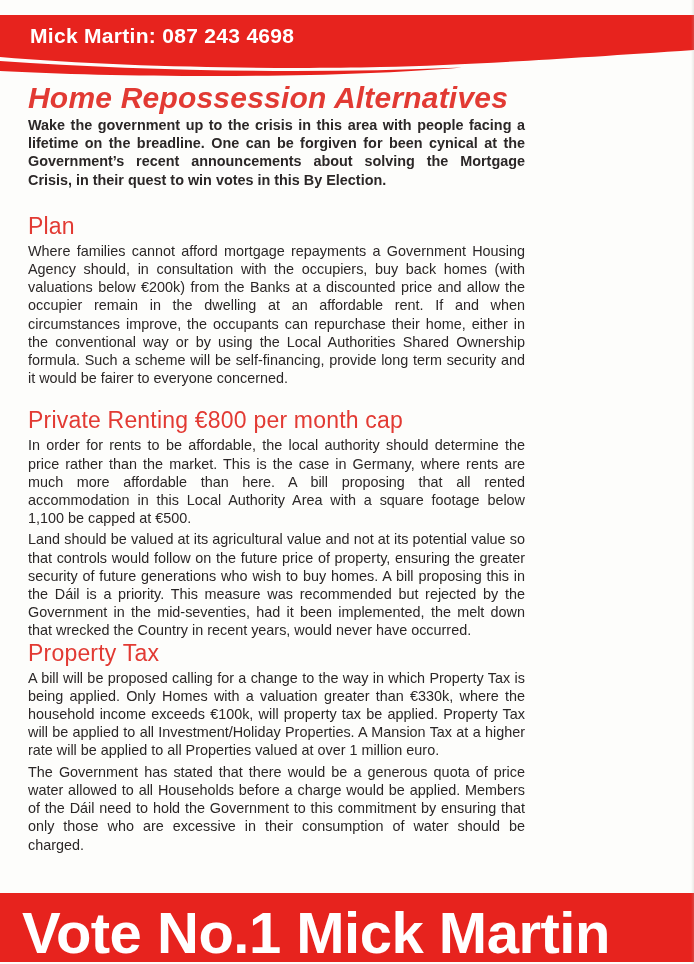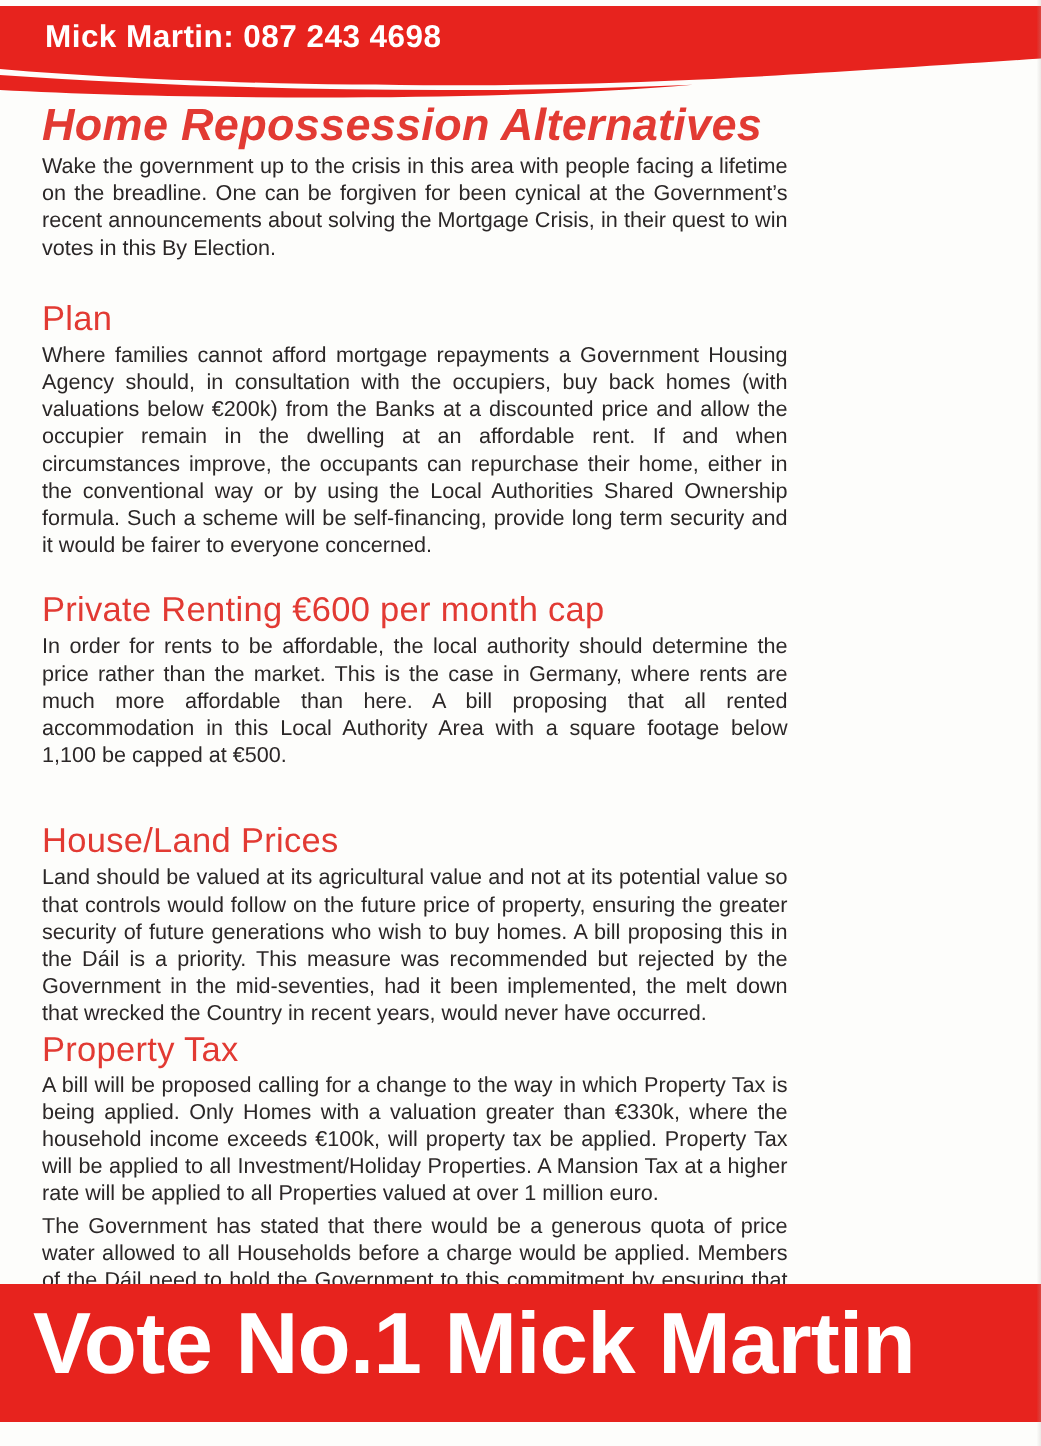--- a/index.html
+++ b/index.html
@@ -23,7 +23,7 @@
   }
   
   .header-band{
-    position:absolute;top:4px;left:0;
+    position:absolute;top:15px;left:0;
     width:584px;height:70px;
   }
   .header-band svg{display:block;width:694px;height:70px;}

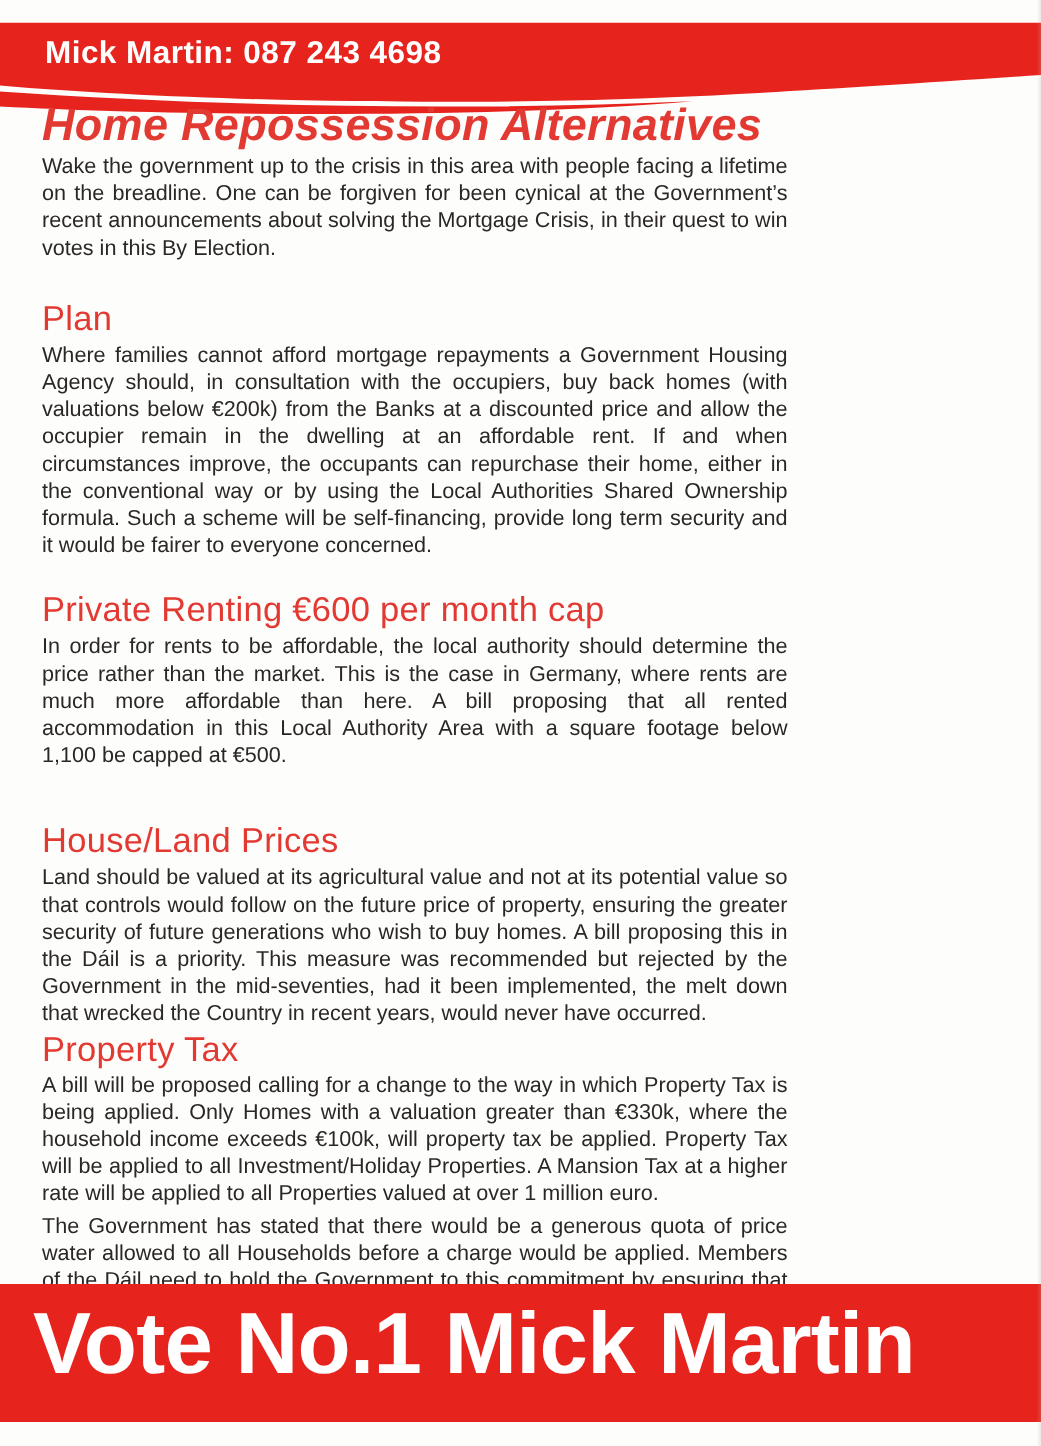--- a/index.html
+++ b/index.html
@@ -36,7 +36,7 @@
   }
   
   .content{
-    position:absolute;top:66px;left:0;
+    position:absolute;top:80px;left:0;
     width:552px;
     padding:2px 27px 0 28px;
   }

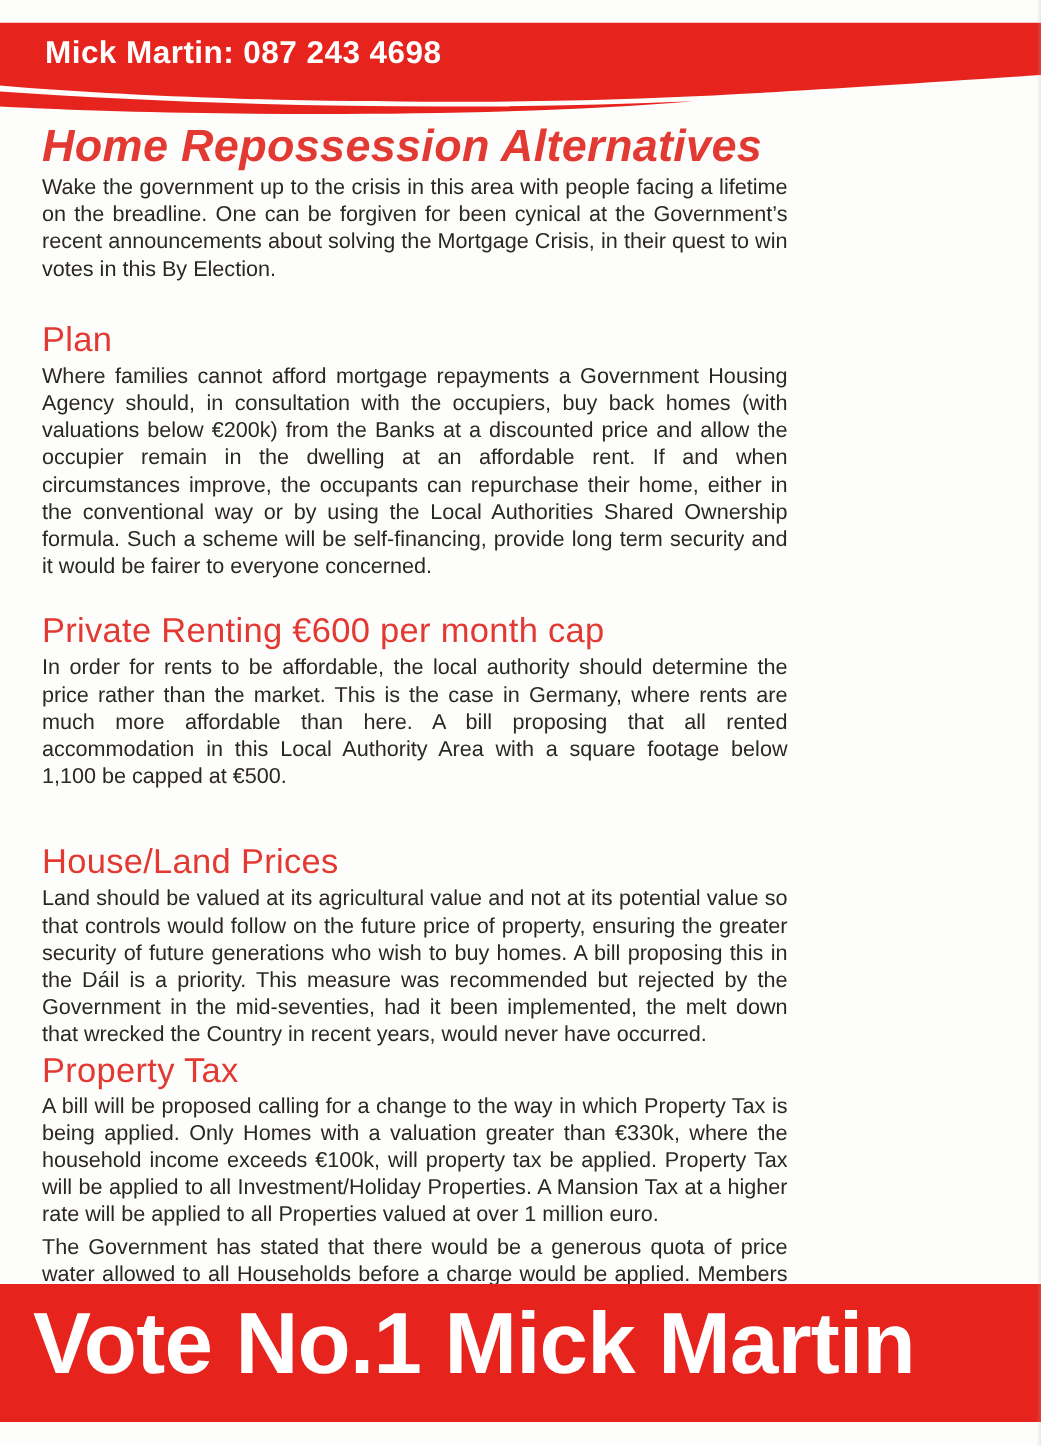--- a/index.html
+++ b/index.html
@@ -50,6 +50,7 @@
   }
   .intro{
     margin-top:2px;
+    font-weight:bold;
   }
   p.body-text{
     color:var(--body-text);

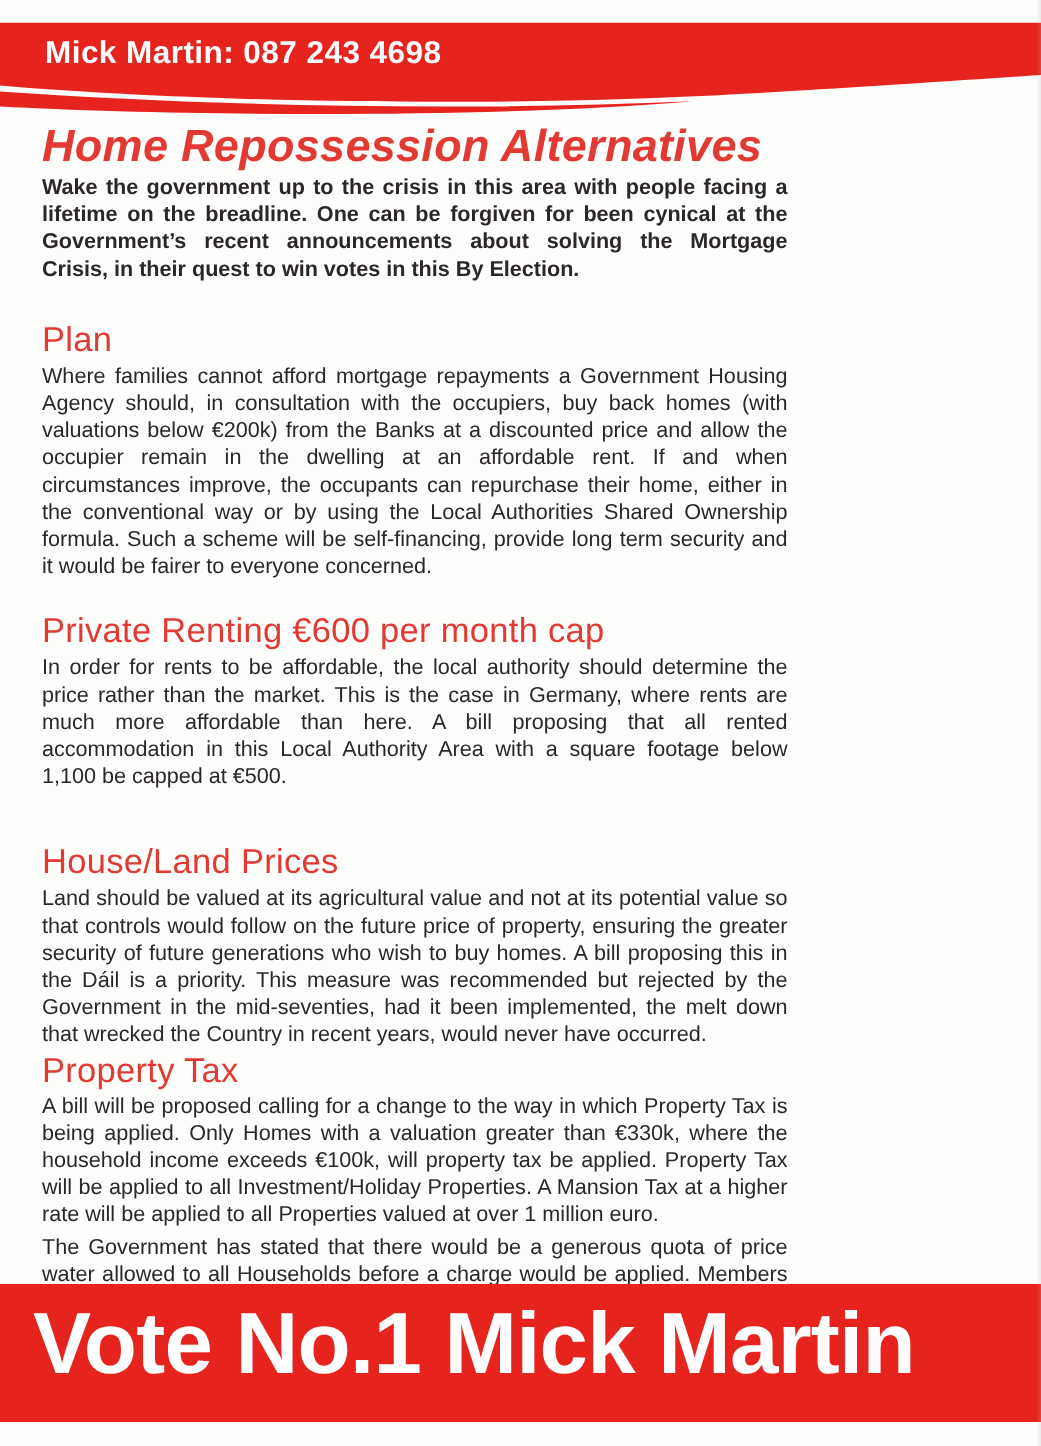--- a/index.html
+++ b/index.html
@@ -117,7 +117,7 @@
     </section>
 
     <section class="s-1">
-      <h2 class="section-heading">Private Renting €600 per month cap</h2>
+      <h2 class="section-heading">Private Renting €800 per month cap</h2>
       <p class="body-text">In order for rents to be affordable, the local authority should determine the price rather than the market. This is the case in Germany, where rents are much more affordable than here. A bill proposing that all rented accommodation in this Local Authority Area with a square footage below 1,100 be capped at €500.</p>
     </section>
 

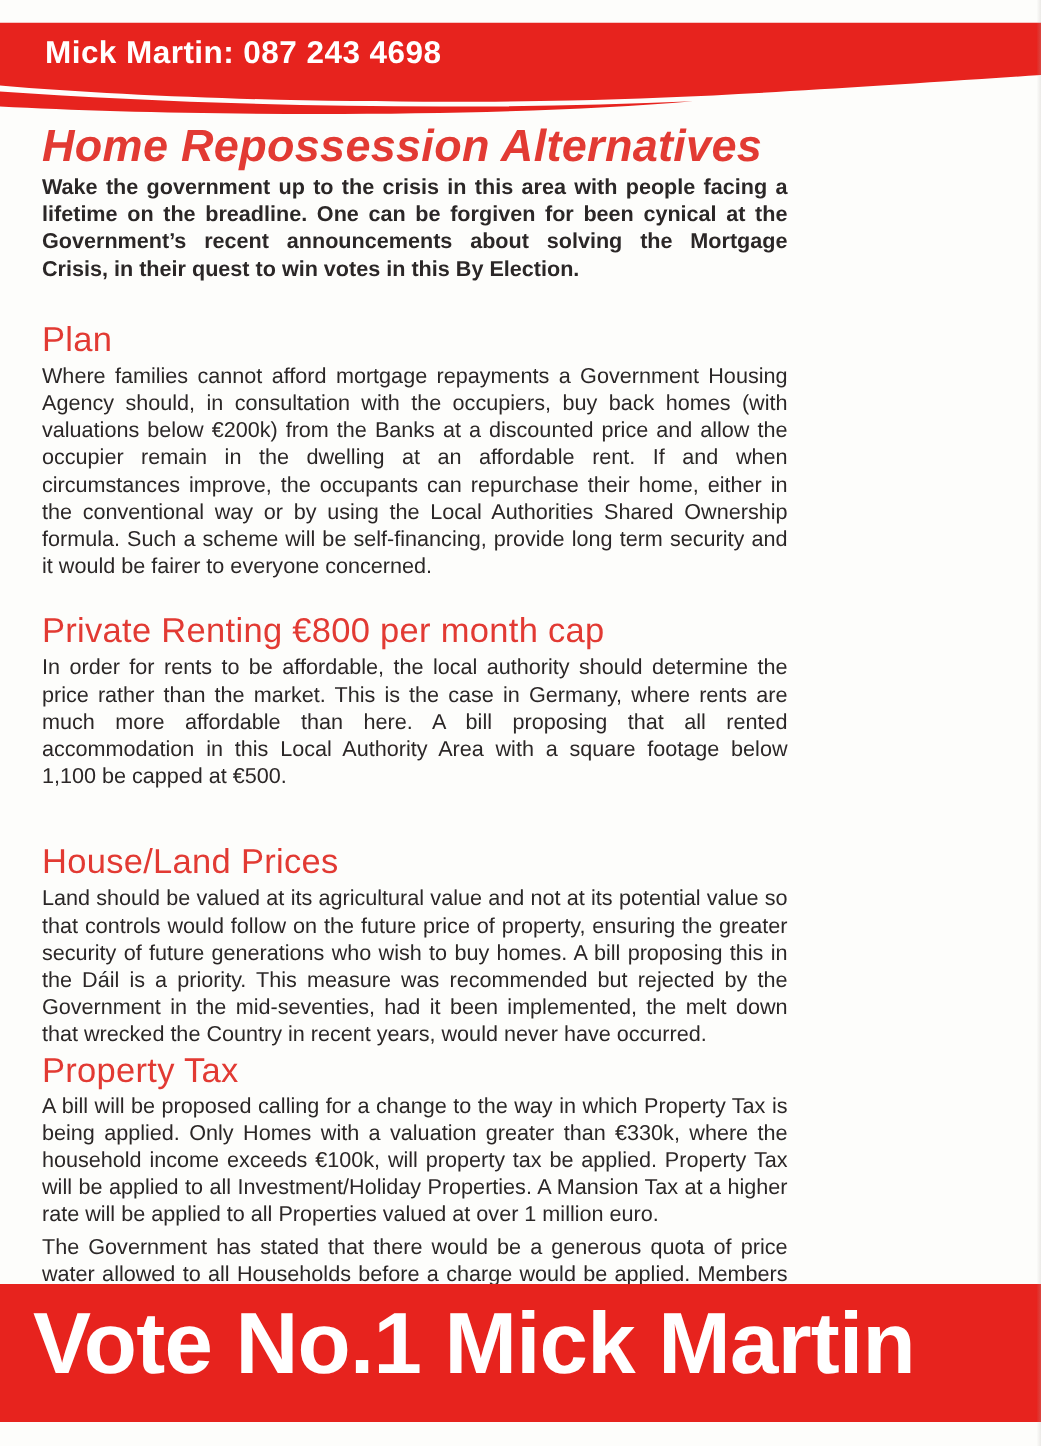--- a/index.html
+++ b/index.html
@@ -122,7 +122,6 @@
     </section>
 
     <section class="s-2">
-      <h2 class="section-heading">House/Land Prices</h2>
       <p class="body-text">Land should be valued at its agricultural value and not at its potential value so that controls would follow on the future price of property, ensuring the greater security of future generations who wish to buy homes. A bill proposing this in the Dáil is a priority. This measure was recommended but rejected by the Government in the mid-seventies, had it been implemented, the melt down that wrecked the Country in recent years, would never have occurred.</p>
     </section>
 

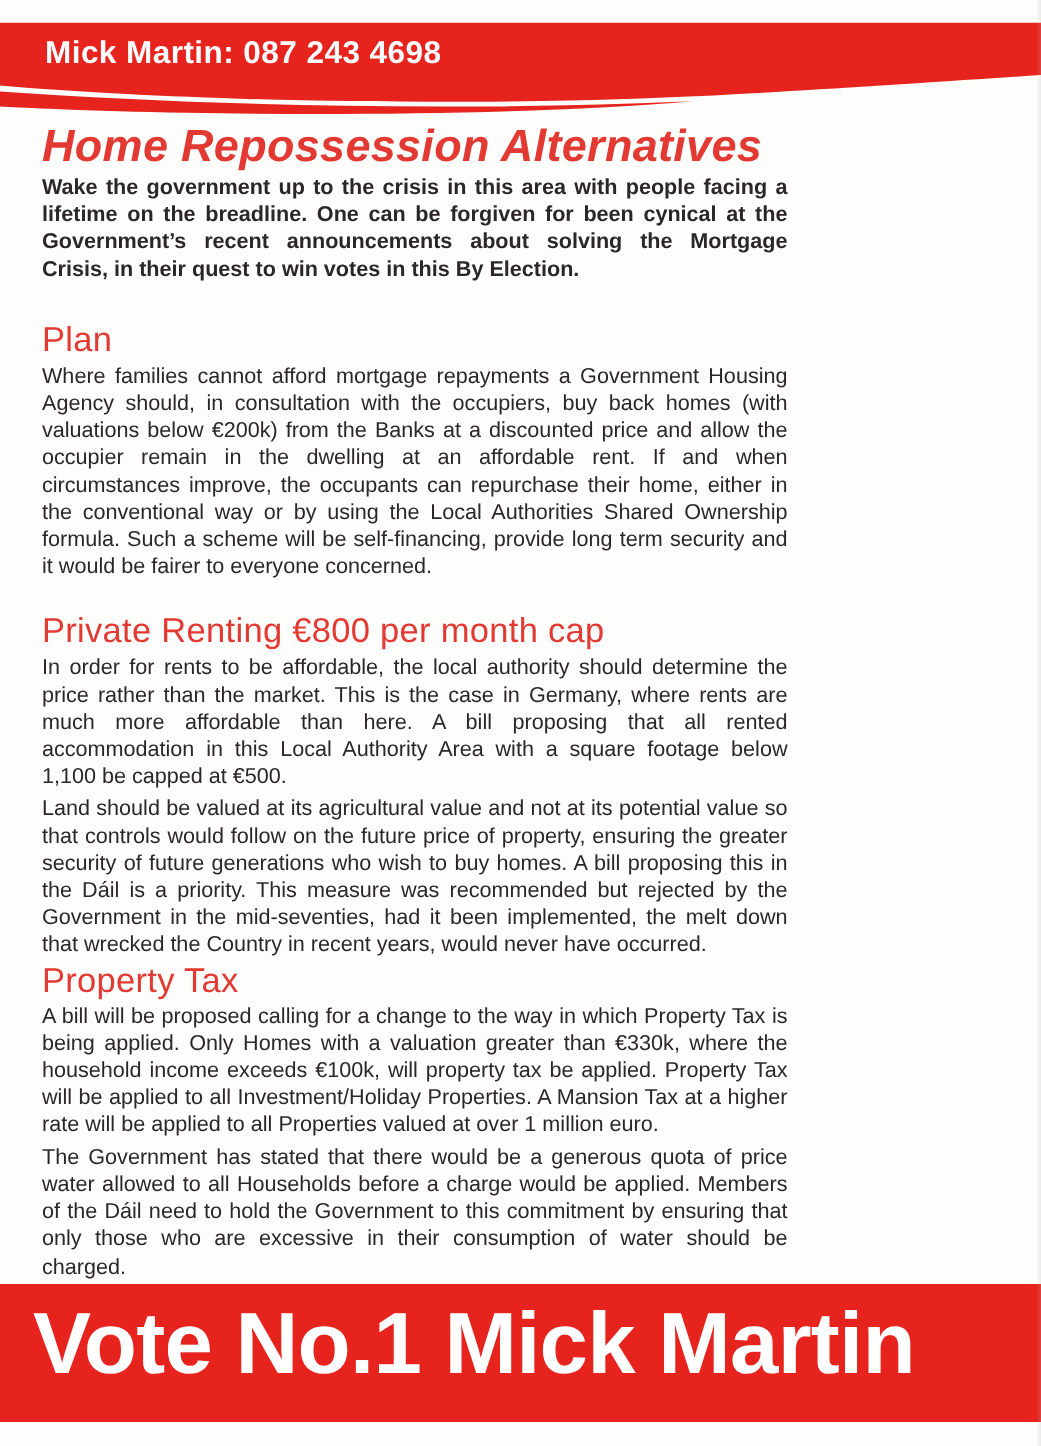--- a/index.html
+++ b/index.html
@@ -73,8 +73,8 @@
   section.s-4 h2{margin-top:34px;}
   
   .footer-band{
-    position:absolute;left:0;bottom:16px;
-    width:694px;height:92px;
+    position:absolute;left:0;bottom:2px;
+    width:694px;height:69px;
     background:var(--band-red);
     overflow:hidden;
     padding-left:24px;

